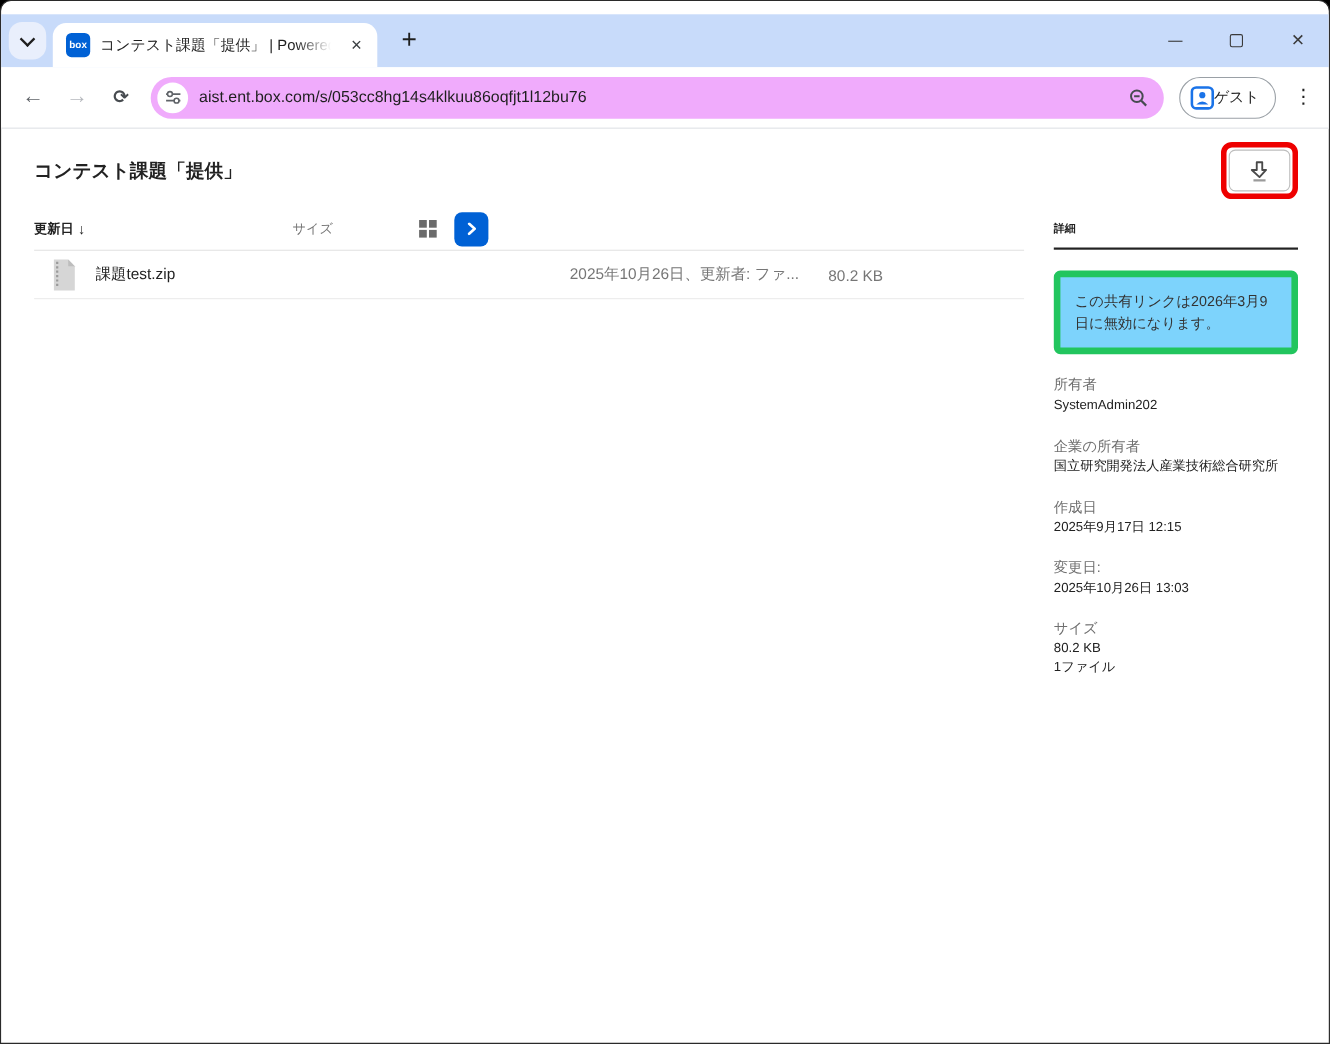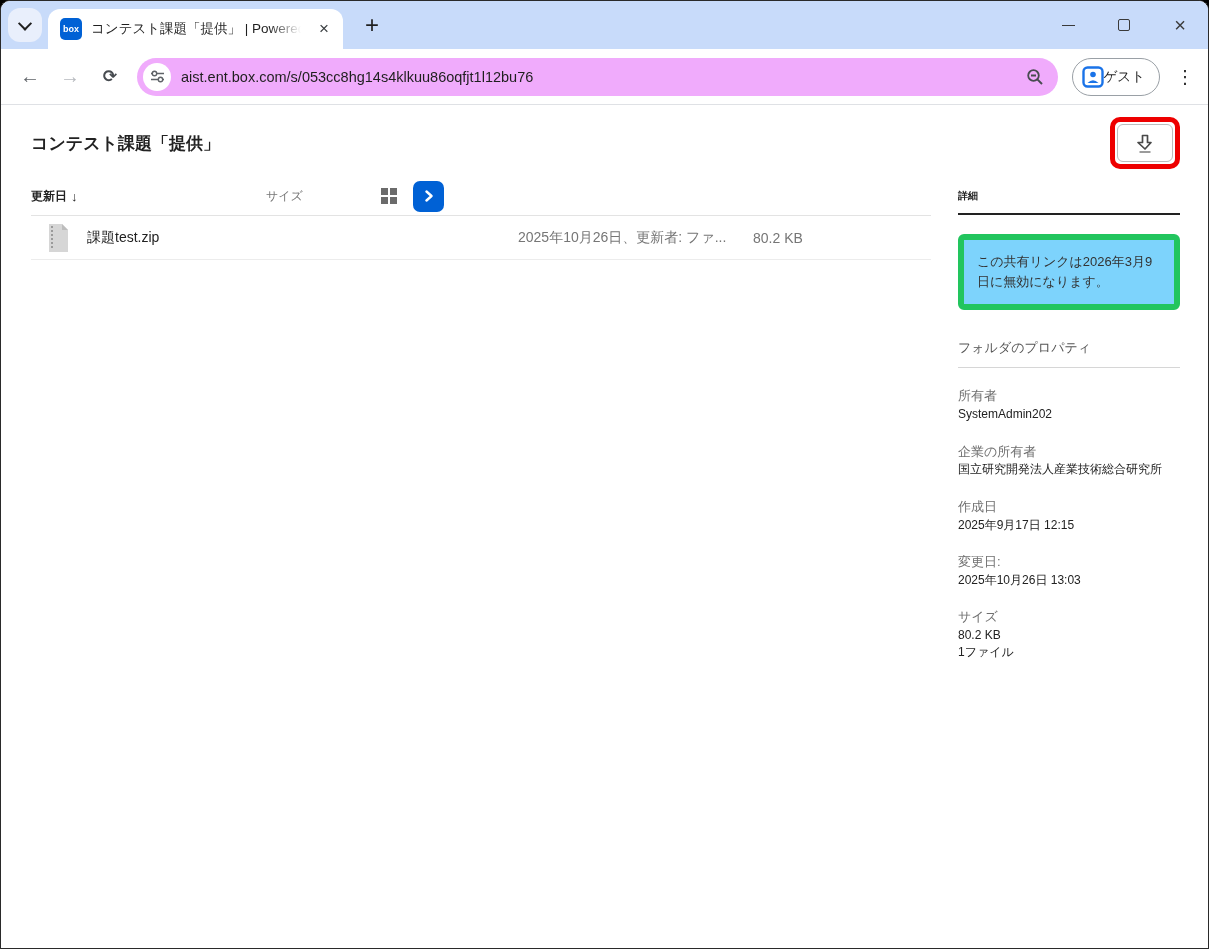--- a/index.html
+++ b/index.html
@@ -8,7 +8,7 @@
             border:1px solid #2a2a2a; background:#fff; }
 
   
-  .titlebar { position:relative; height:48px; background:#c8dbfa; display:flex; align-items:center; }
+  .titlebar { position:relative; height:48px; background:#c8dbfa; display:flex; align-items:center;margin-top:12px; }
   .tab-search-btn { width:34px; height:34px; margin-left:7px; border-radius:12px; background:#e9effc;
                     display:flex; align-items:center; justify-content:center; cursor:pointer; }
   .chevron-down { width:10px; height:10px; border-right:2.4px solid #1f1f1f; border-bottom:2.4px solid #1f1f1f;

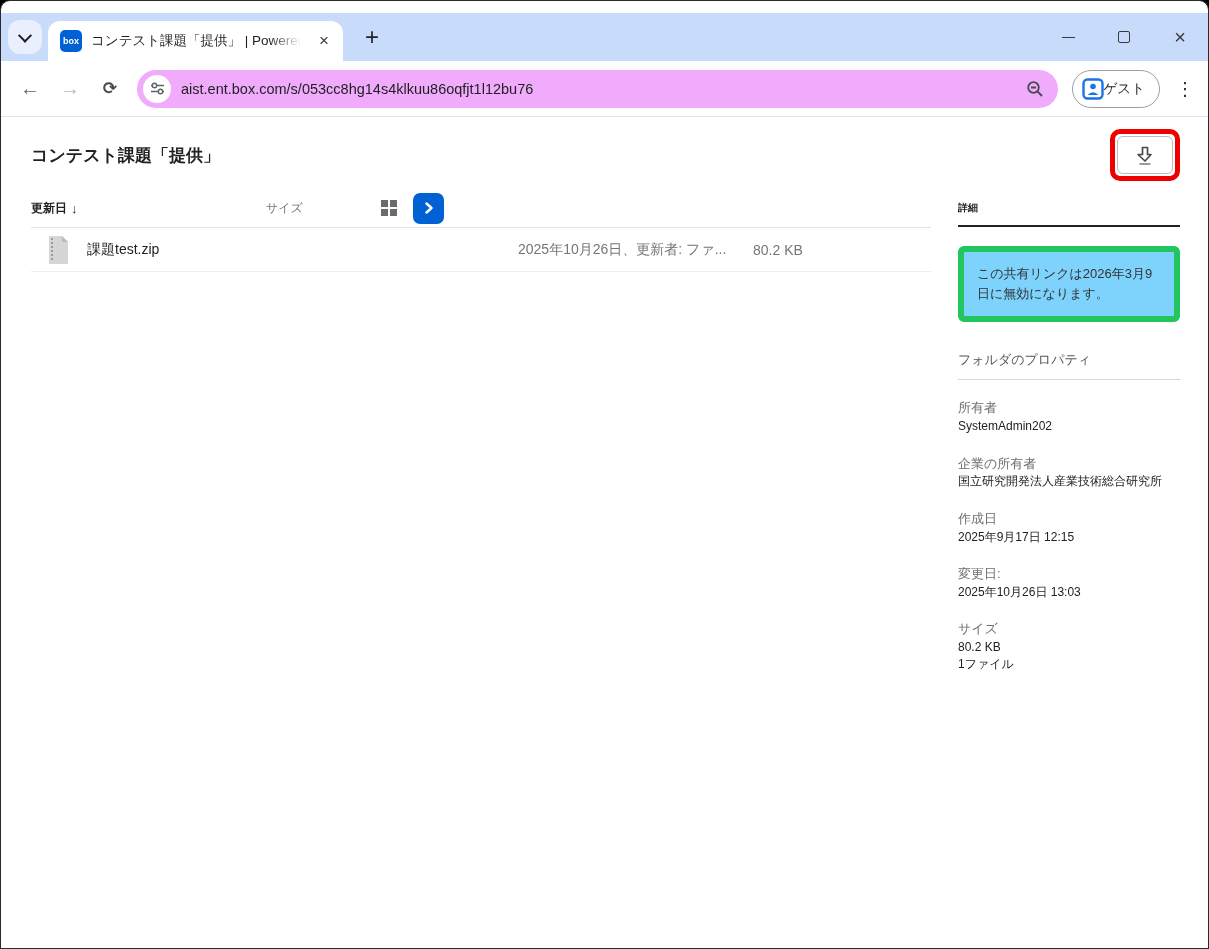--- a/index.html
+++ b/index.html
@@ -219,7 +219,6 @@
       <div class="details">
         <div class="details-title">詳細</div>
         <div class="notice">この共有リンクは2026年3月9日に無効になります。</div>
-        <div class="props-title">フォルダのプロパティ</div>
 
         <div class="prop">
           <div class="prop-label">所有者</div>

